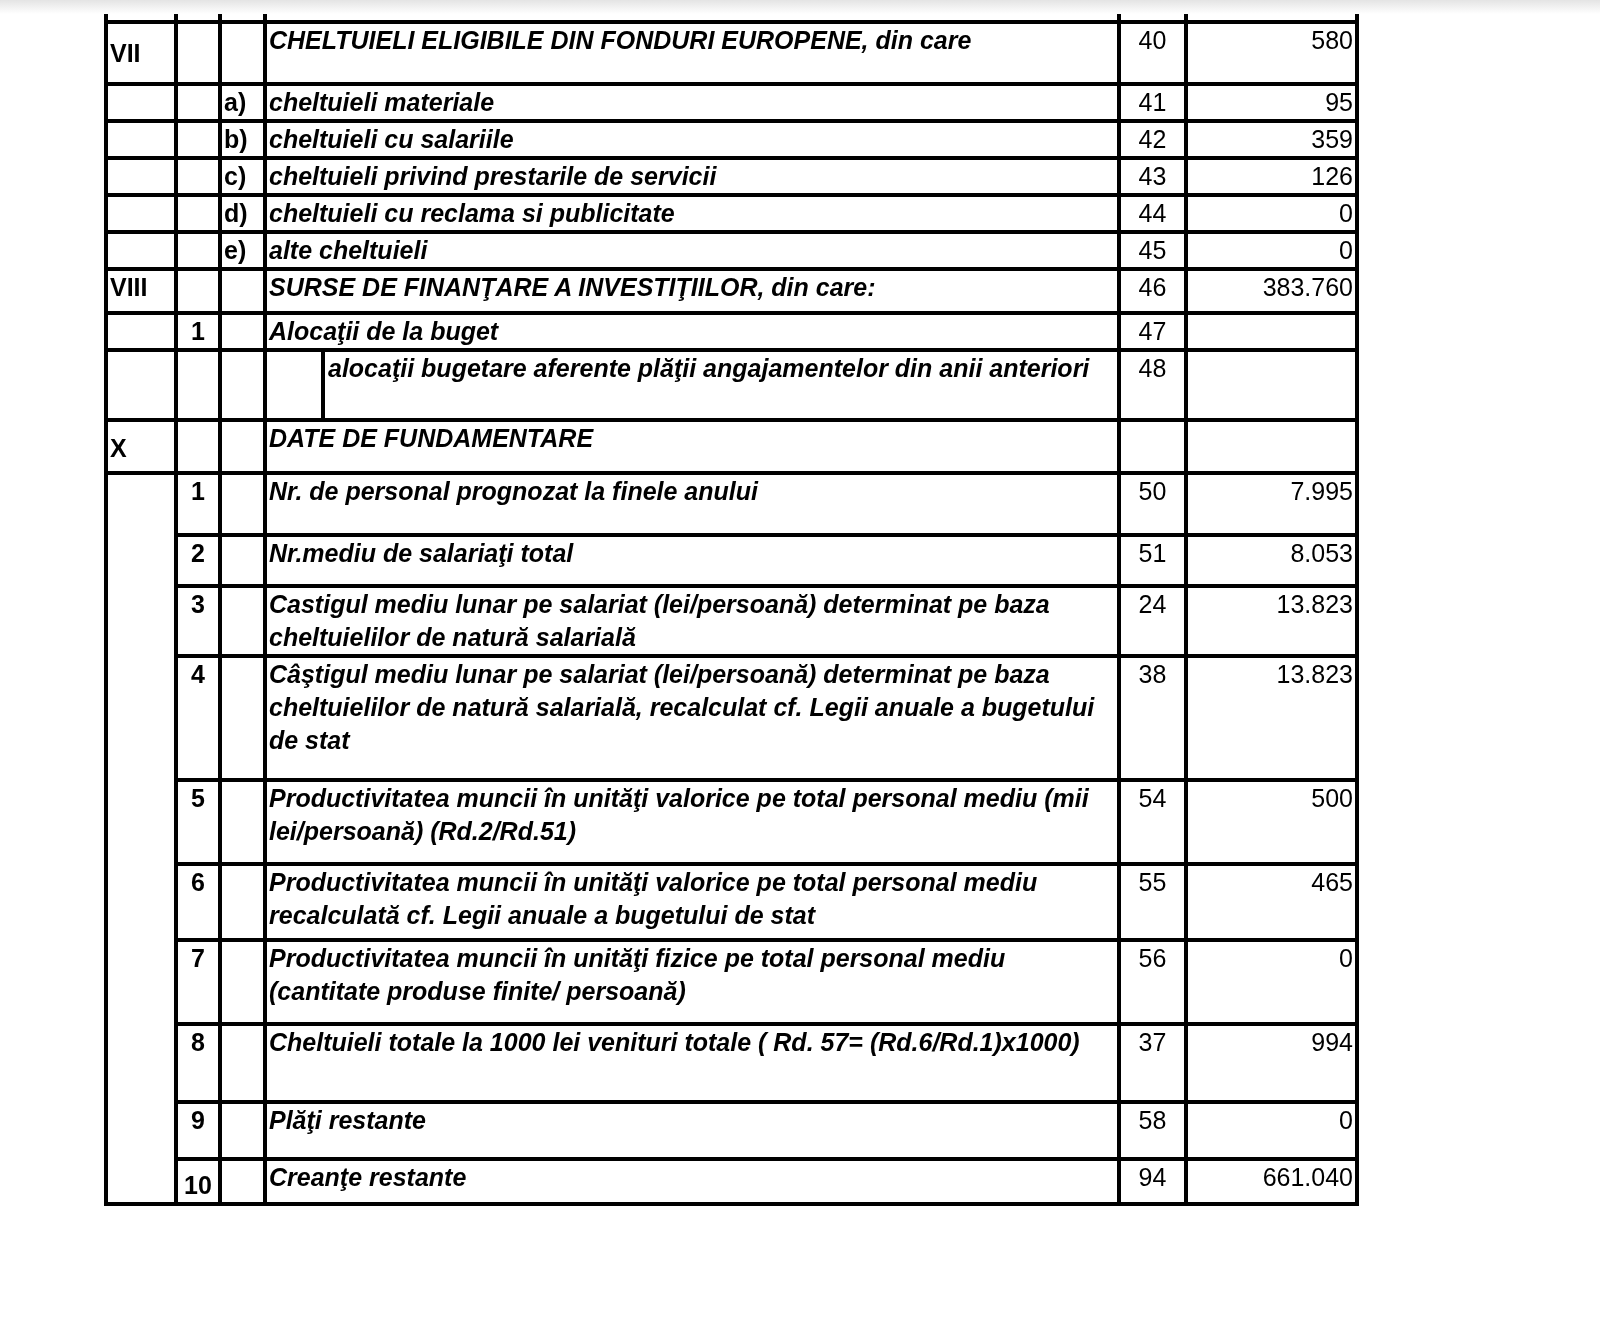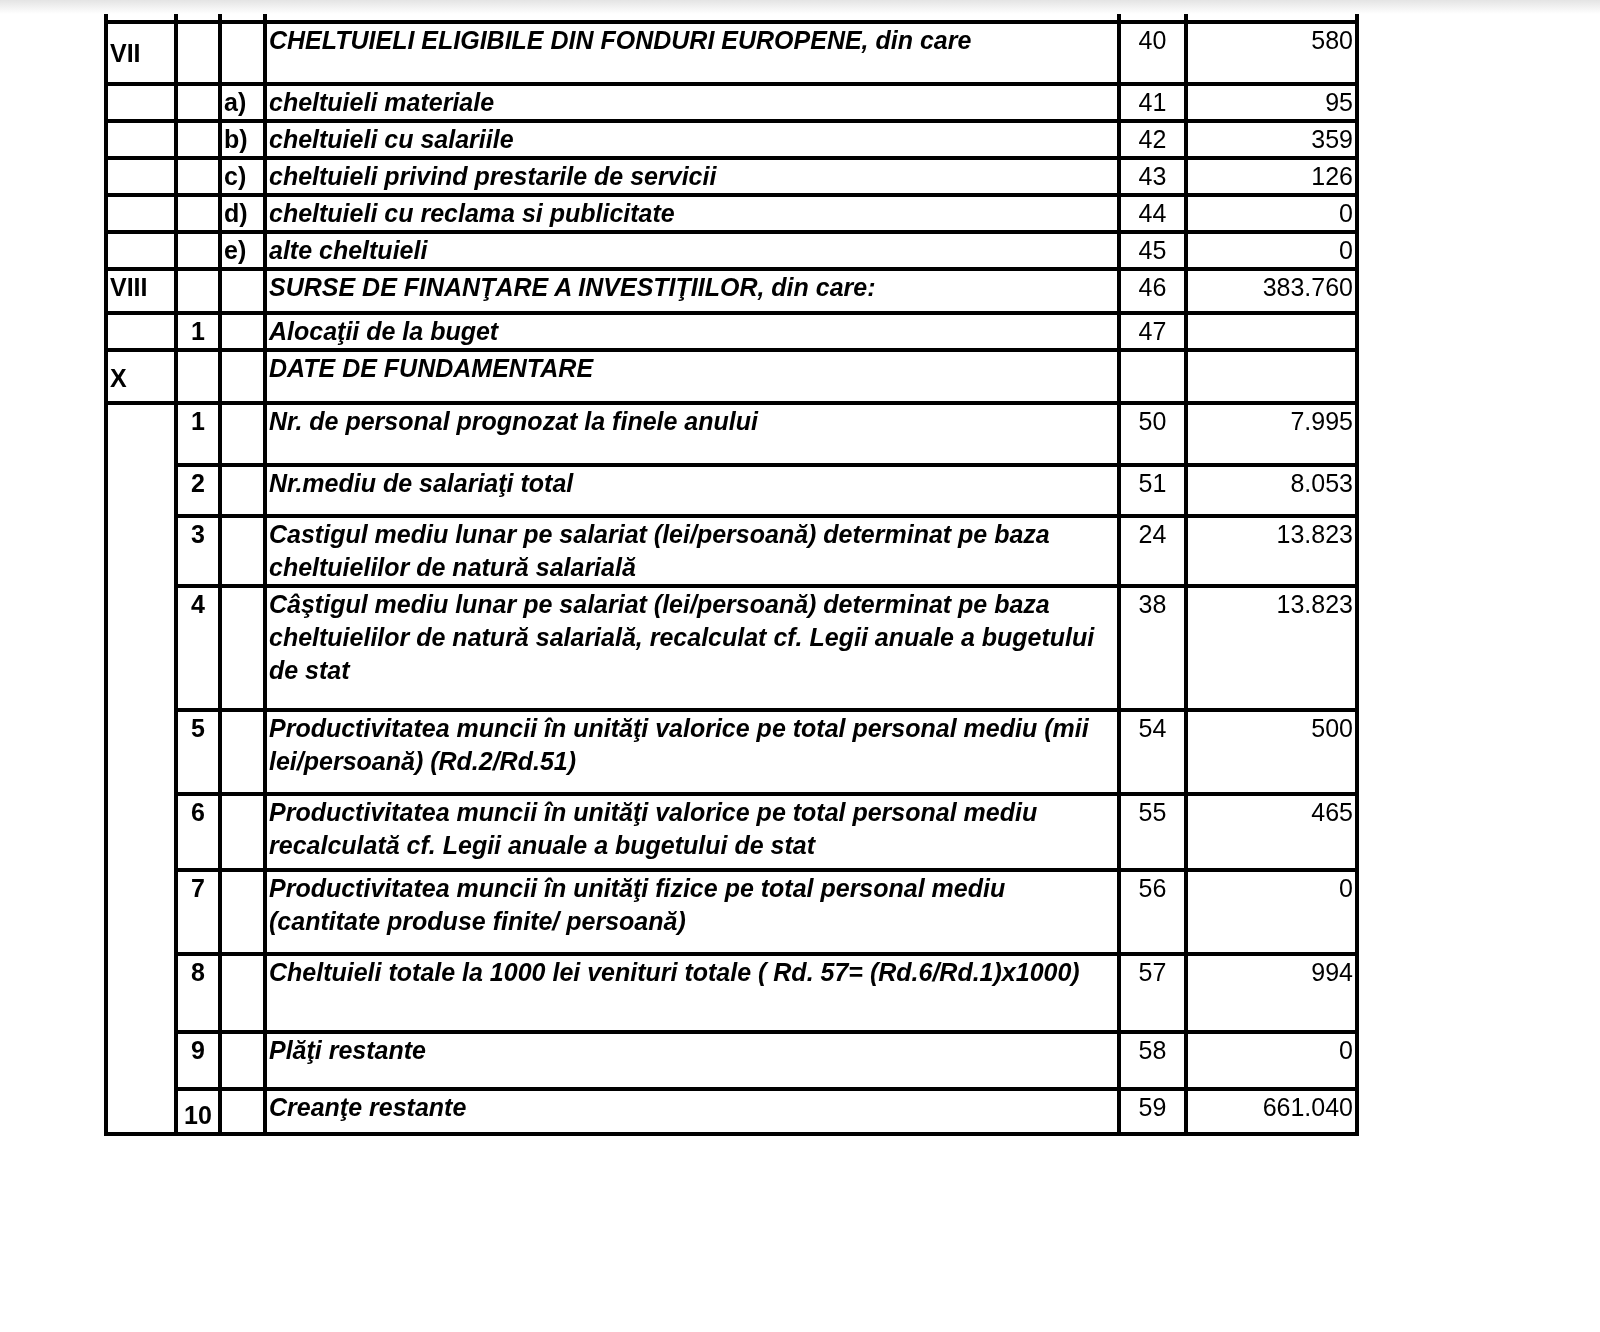--- a/index.html
+++ b/index.html
@@ -101,6 +101,19 @@
           <td class="c-code">47</td>
           <td class="c-val"></td>
         </tr>
+        <tr style="height: 70px;">
+          <td class="c-roman"></td>
+          <td class="c-num"></td>
+          <td class="c-let"></td>
+          <td class="c-desc" style="padding: 0px;">
+            <div class="sub-wrap" style="height: 66px;">
+              <div class="sub-indent"></div>
+              <div class="sub-text">alocaţii bugetare aferente plăţii angajamentelor din anii anteriori</div>
+            </div>
+          </td>
+          <td class="c-code">48</td>
+          <td class="c-val"></td>
+        </tr>
         <tr style="height: 53px;">
           <td class="c-roman" style="vertical-align: bottom; padding-bottom: 6px;">X</td>
           <td class="c-num"></td>

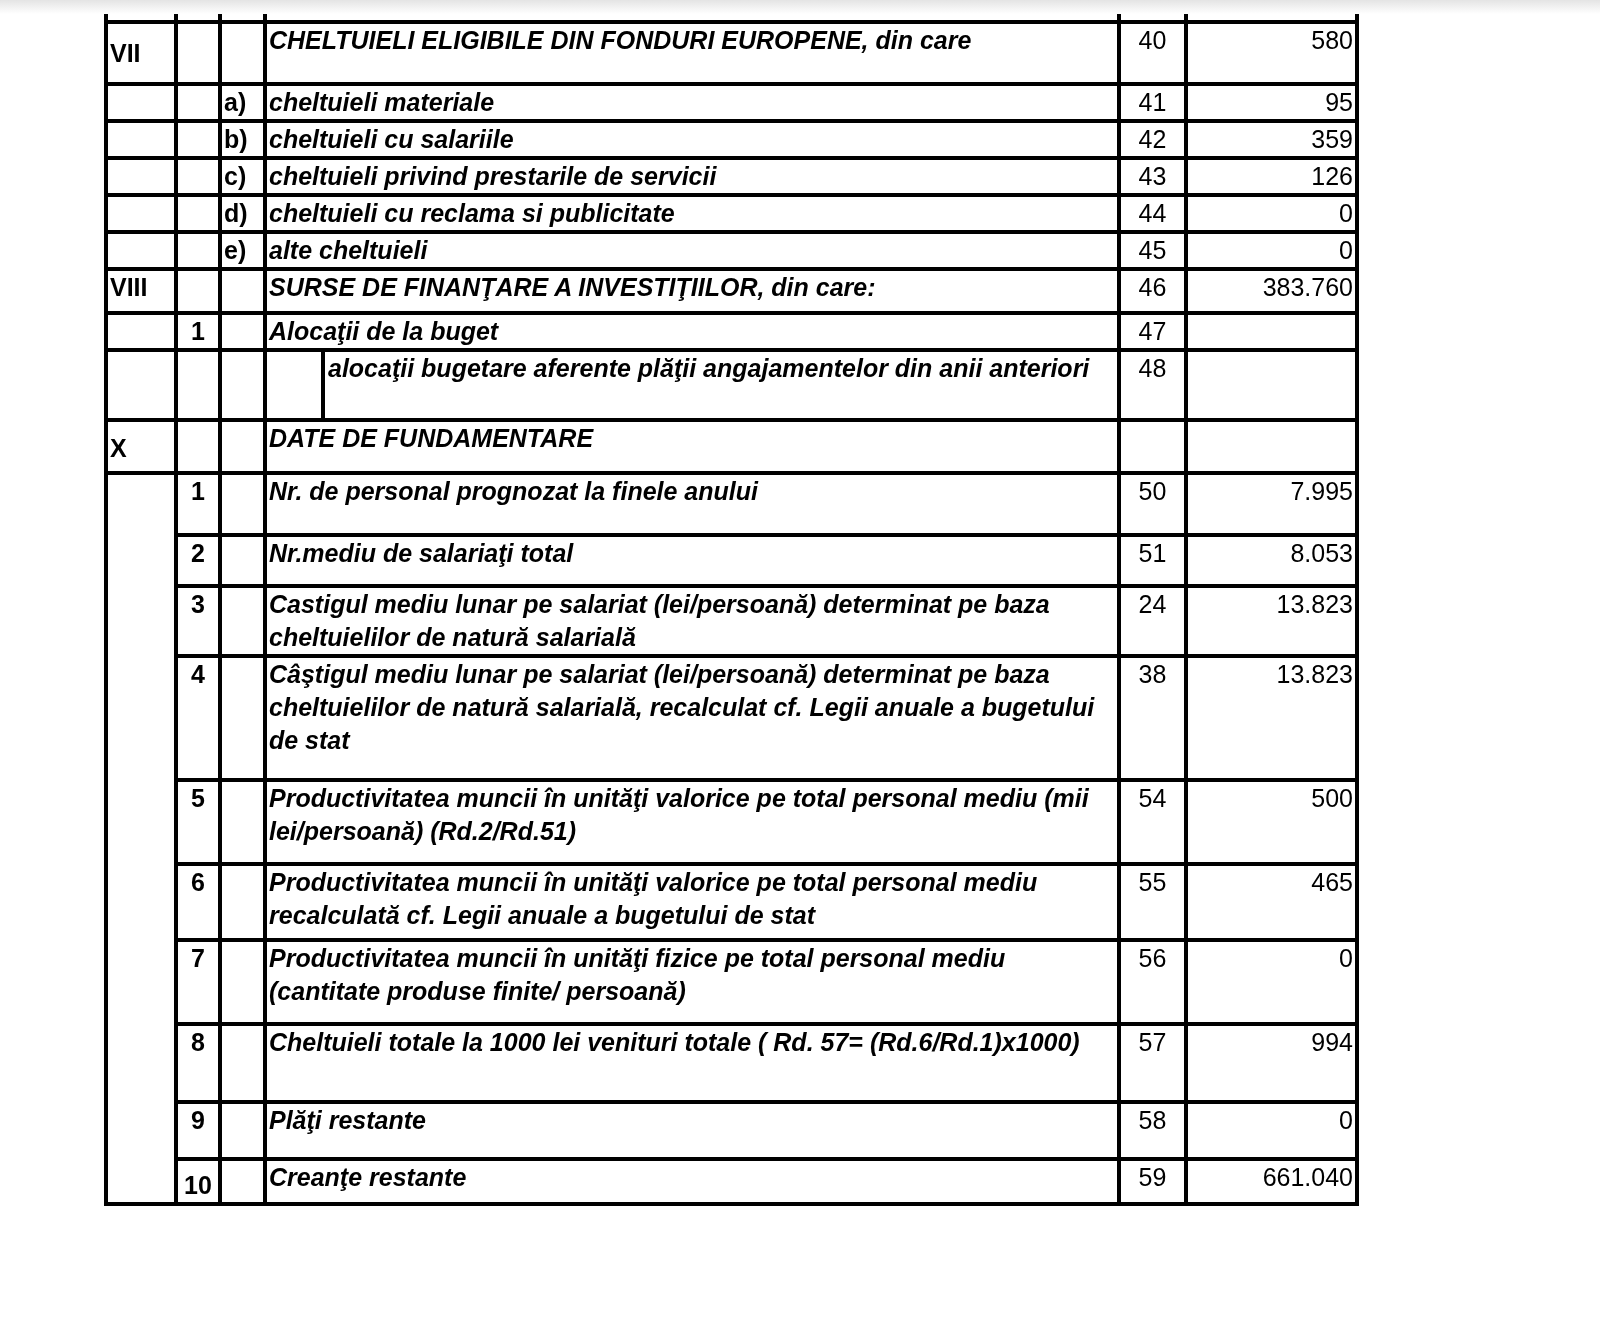--- a/index.html
+++ b/index.html
@@ -183,7 +183,7 @@
           <td class="c-num">8</td>
           <td class="c-let"></td>
           <td class="c-desc">Cheltuieli totale la 1000 lei venituri totale ( Rd. 57= (Rd.6/Rd.1)x1000)</td>
-          <td class="c-code">57</td>
+          <td class="c-code">37</td>
           <td class="c-val">994</td>
         </tr>
         <tr style="height: 57px;">

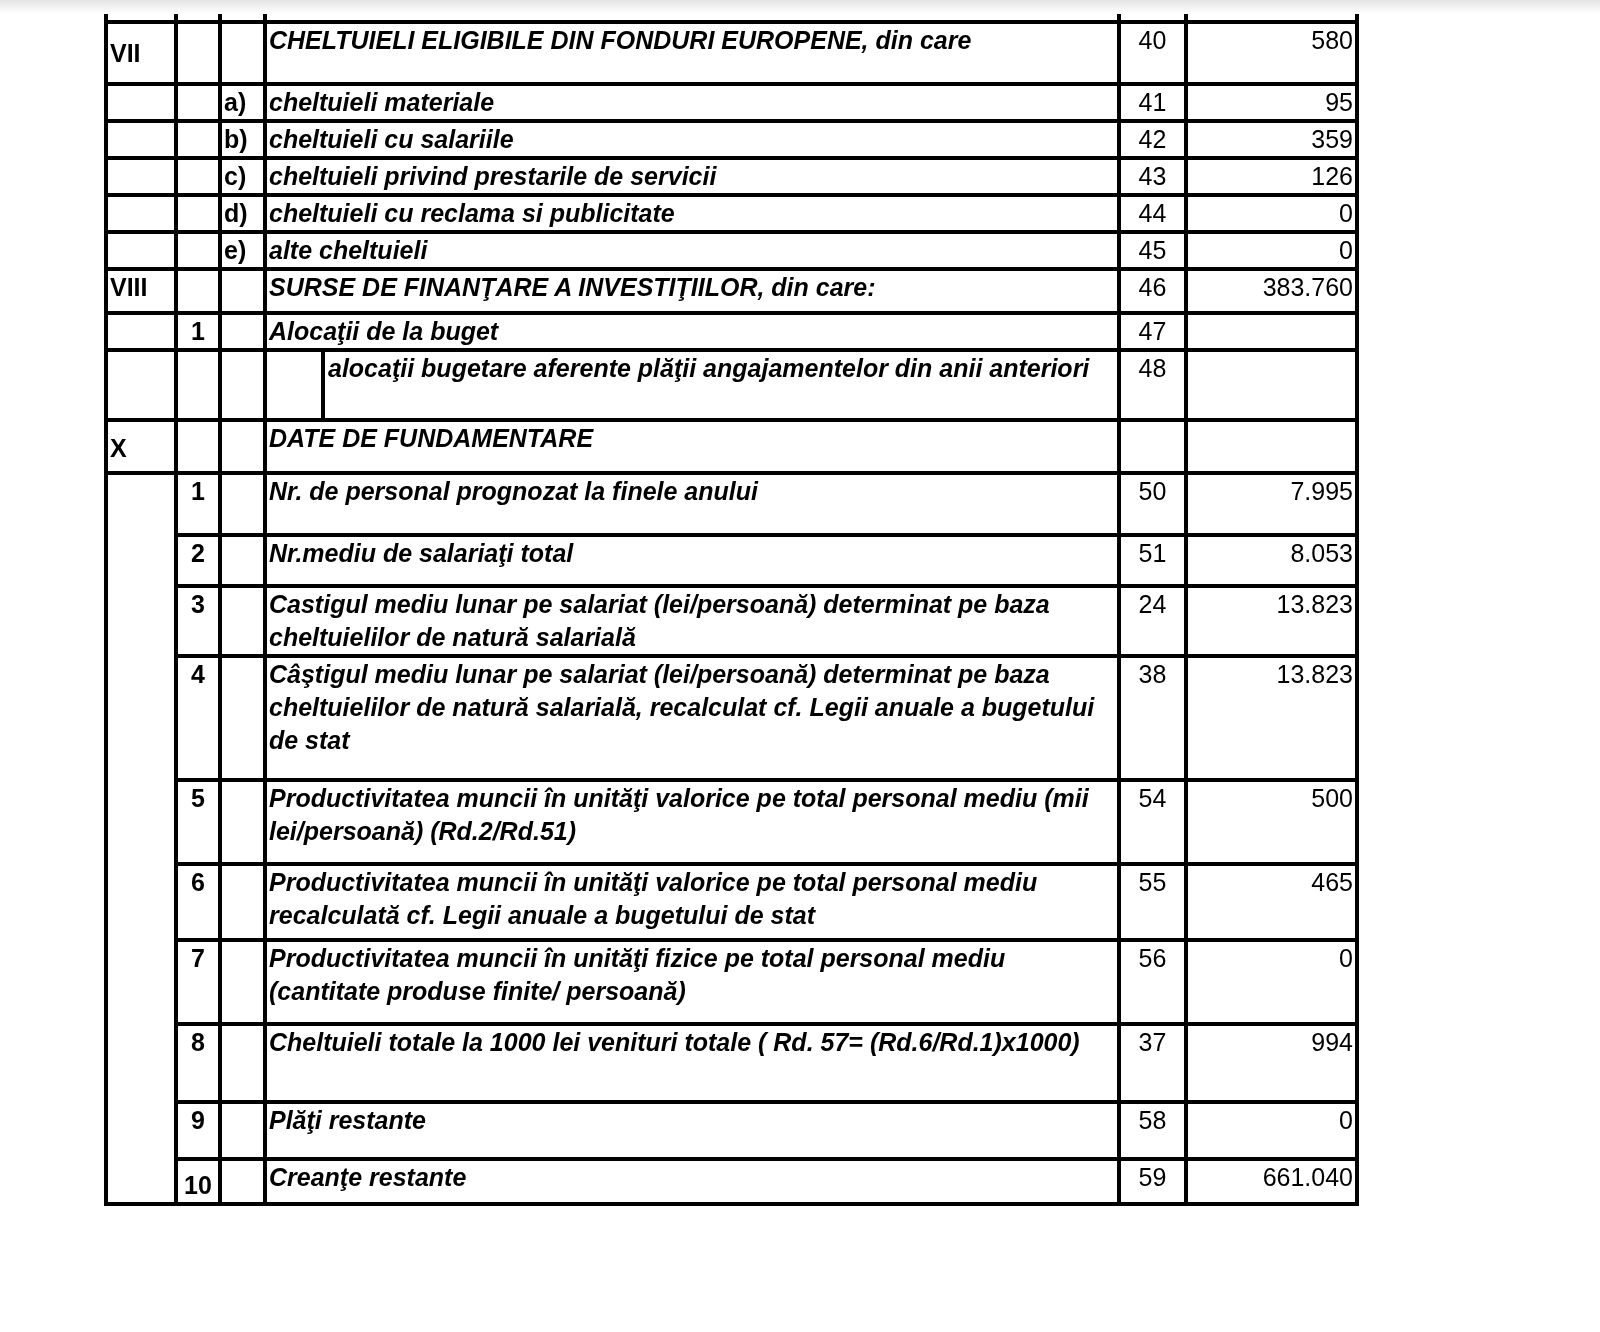--- a/index.html
+++ b/index.html
@@ -199,7 +199,7 @@
           <td class="c-num" style="vertical-align: bottom;">10</td>
           <td class="c-let"></td>
           <td class="c-desc">Creanţe restante</td>
-          <td class="c-code">59</td>
+          <td class="c-code">94</td>
           <td class="c-val">661.040</td>
         </tr>
       </tbody>

